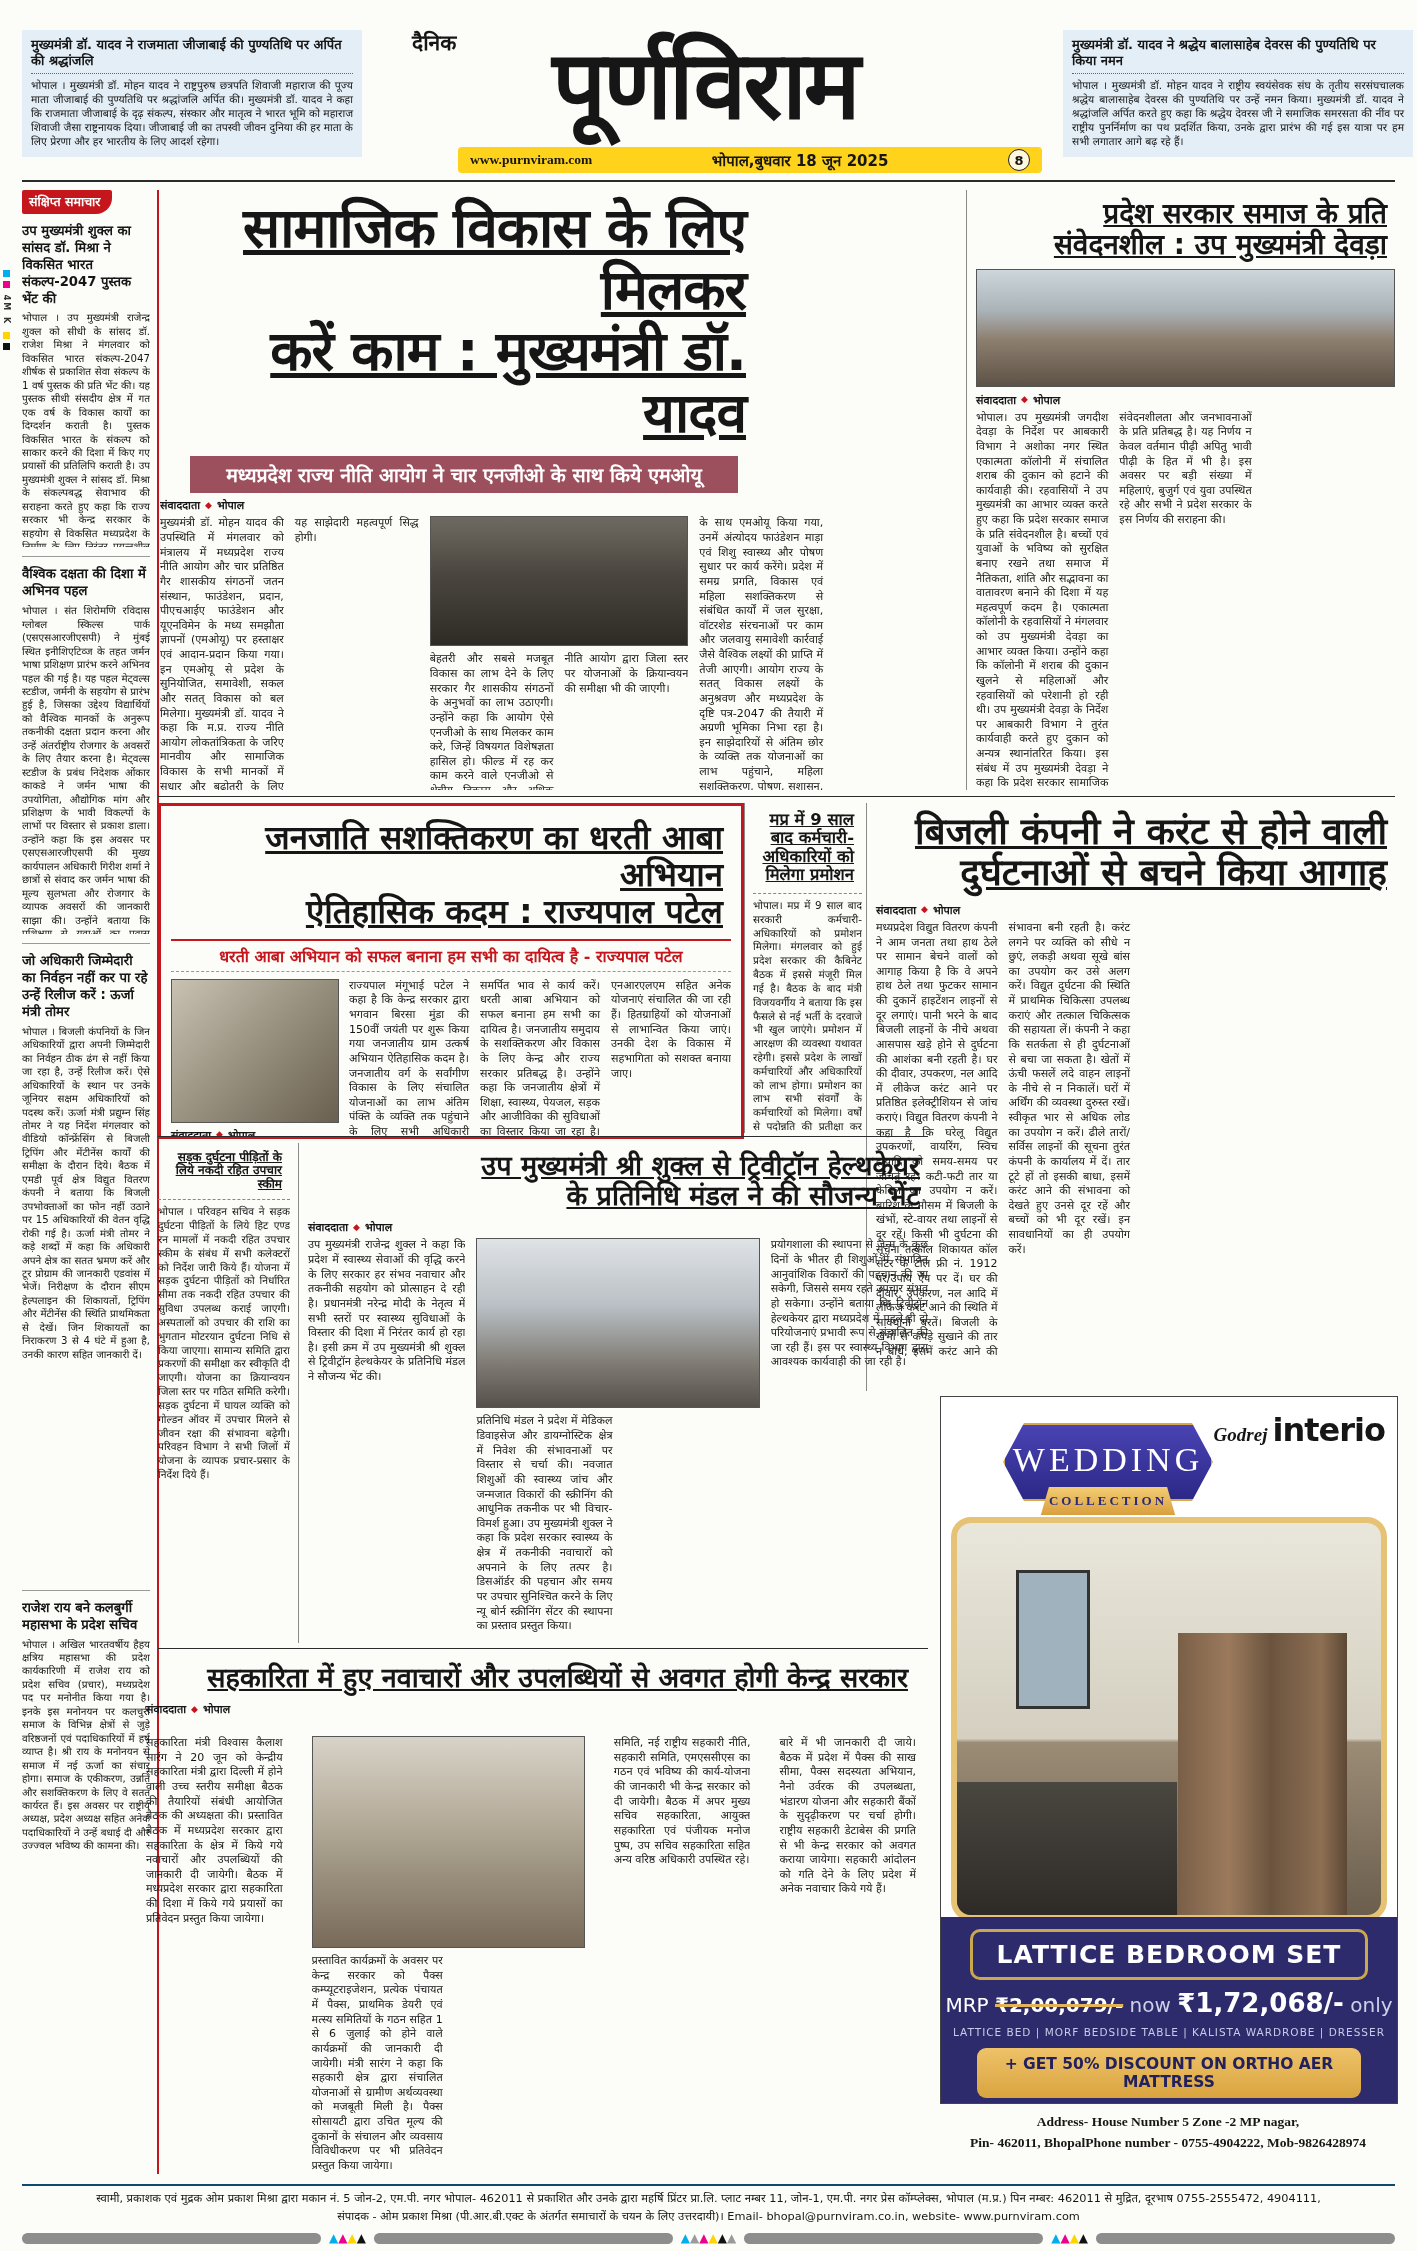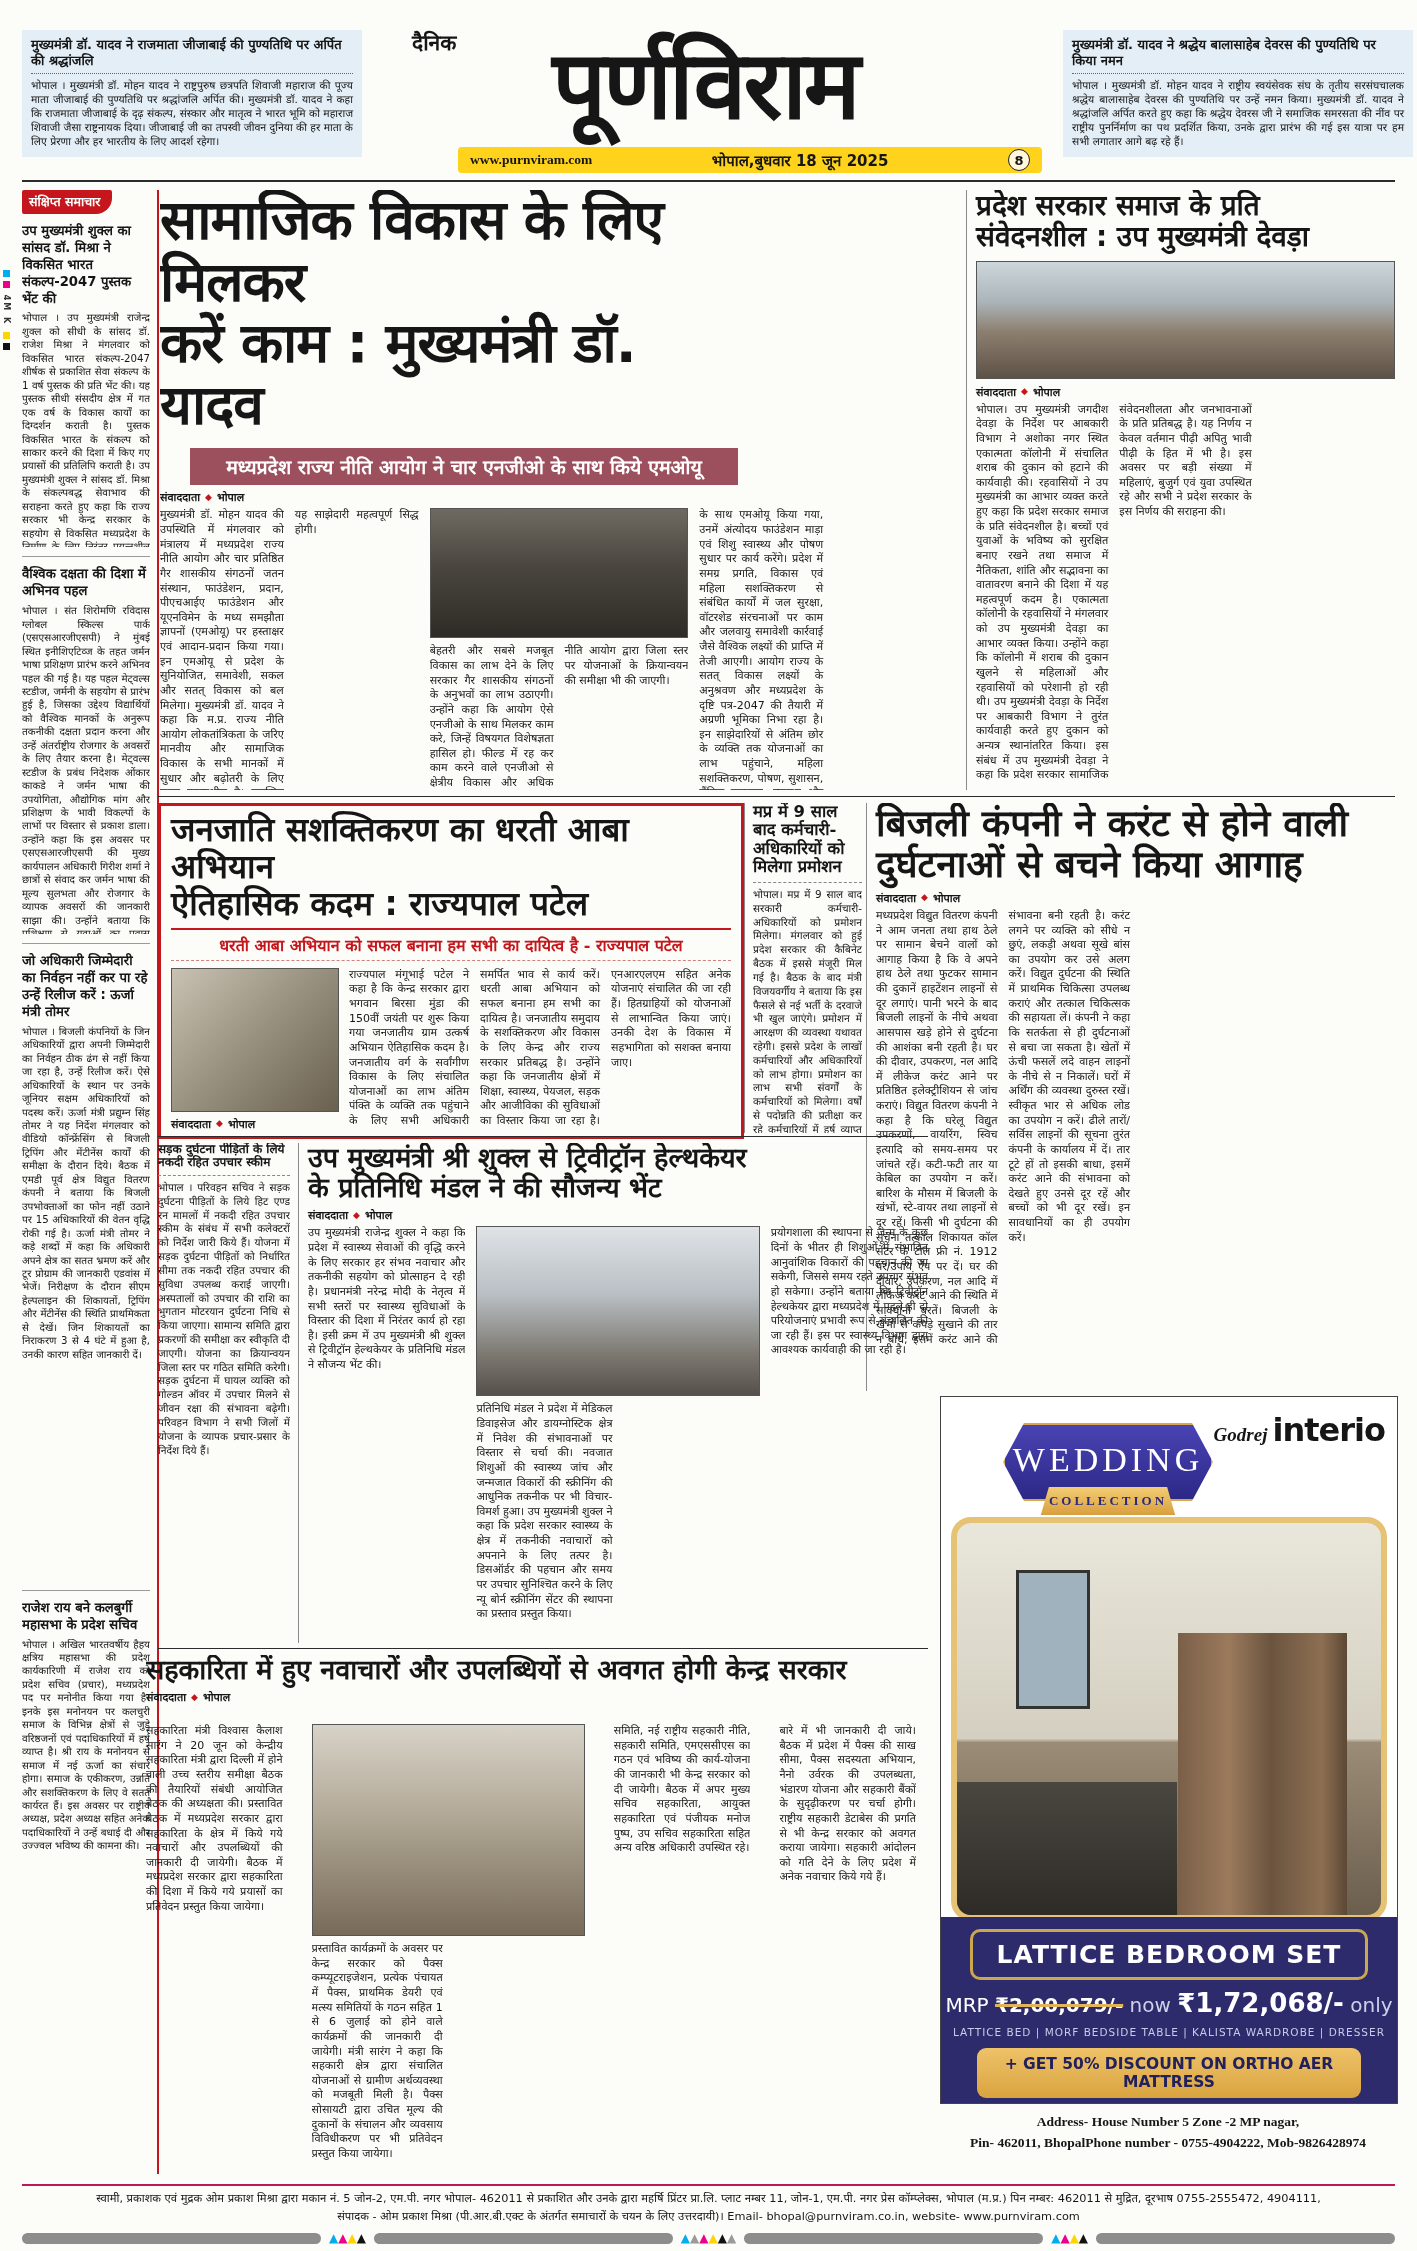--- a/index.html
+++ b/index.html
@@ -34,7 +34,7 @@
   .ph-jan{background:linear-gradient(135deg,#c9c2b2 0%,#97907f 50%,#6a6050 100%);}
   .ph-trv{background:linear-gradient(180deg,#dfe3e6 0%,#b9bfc4 40%,#7e7a72 75%,#55504a 100%);}
   .ph-sah{background:linear-gradient(180deg,#d8d3c8 0%,#b0a694 45%,#776a58 100%);}
-  .headline{font-weight:bold;text-align:left;line-height:1.12;margin:0;}
+  .headline{font-weight:bold;text-align:right;line-height:1.12;margin:8px;text-decoration:underline;}
   .vline-l{border-left:1px solid #8a8a8a;}
   
   .sidebar{border-right:2px solid #c4161c;padding-right:7px;overflow:hidden;}

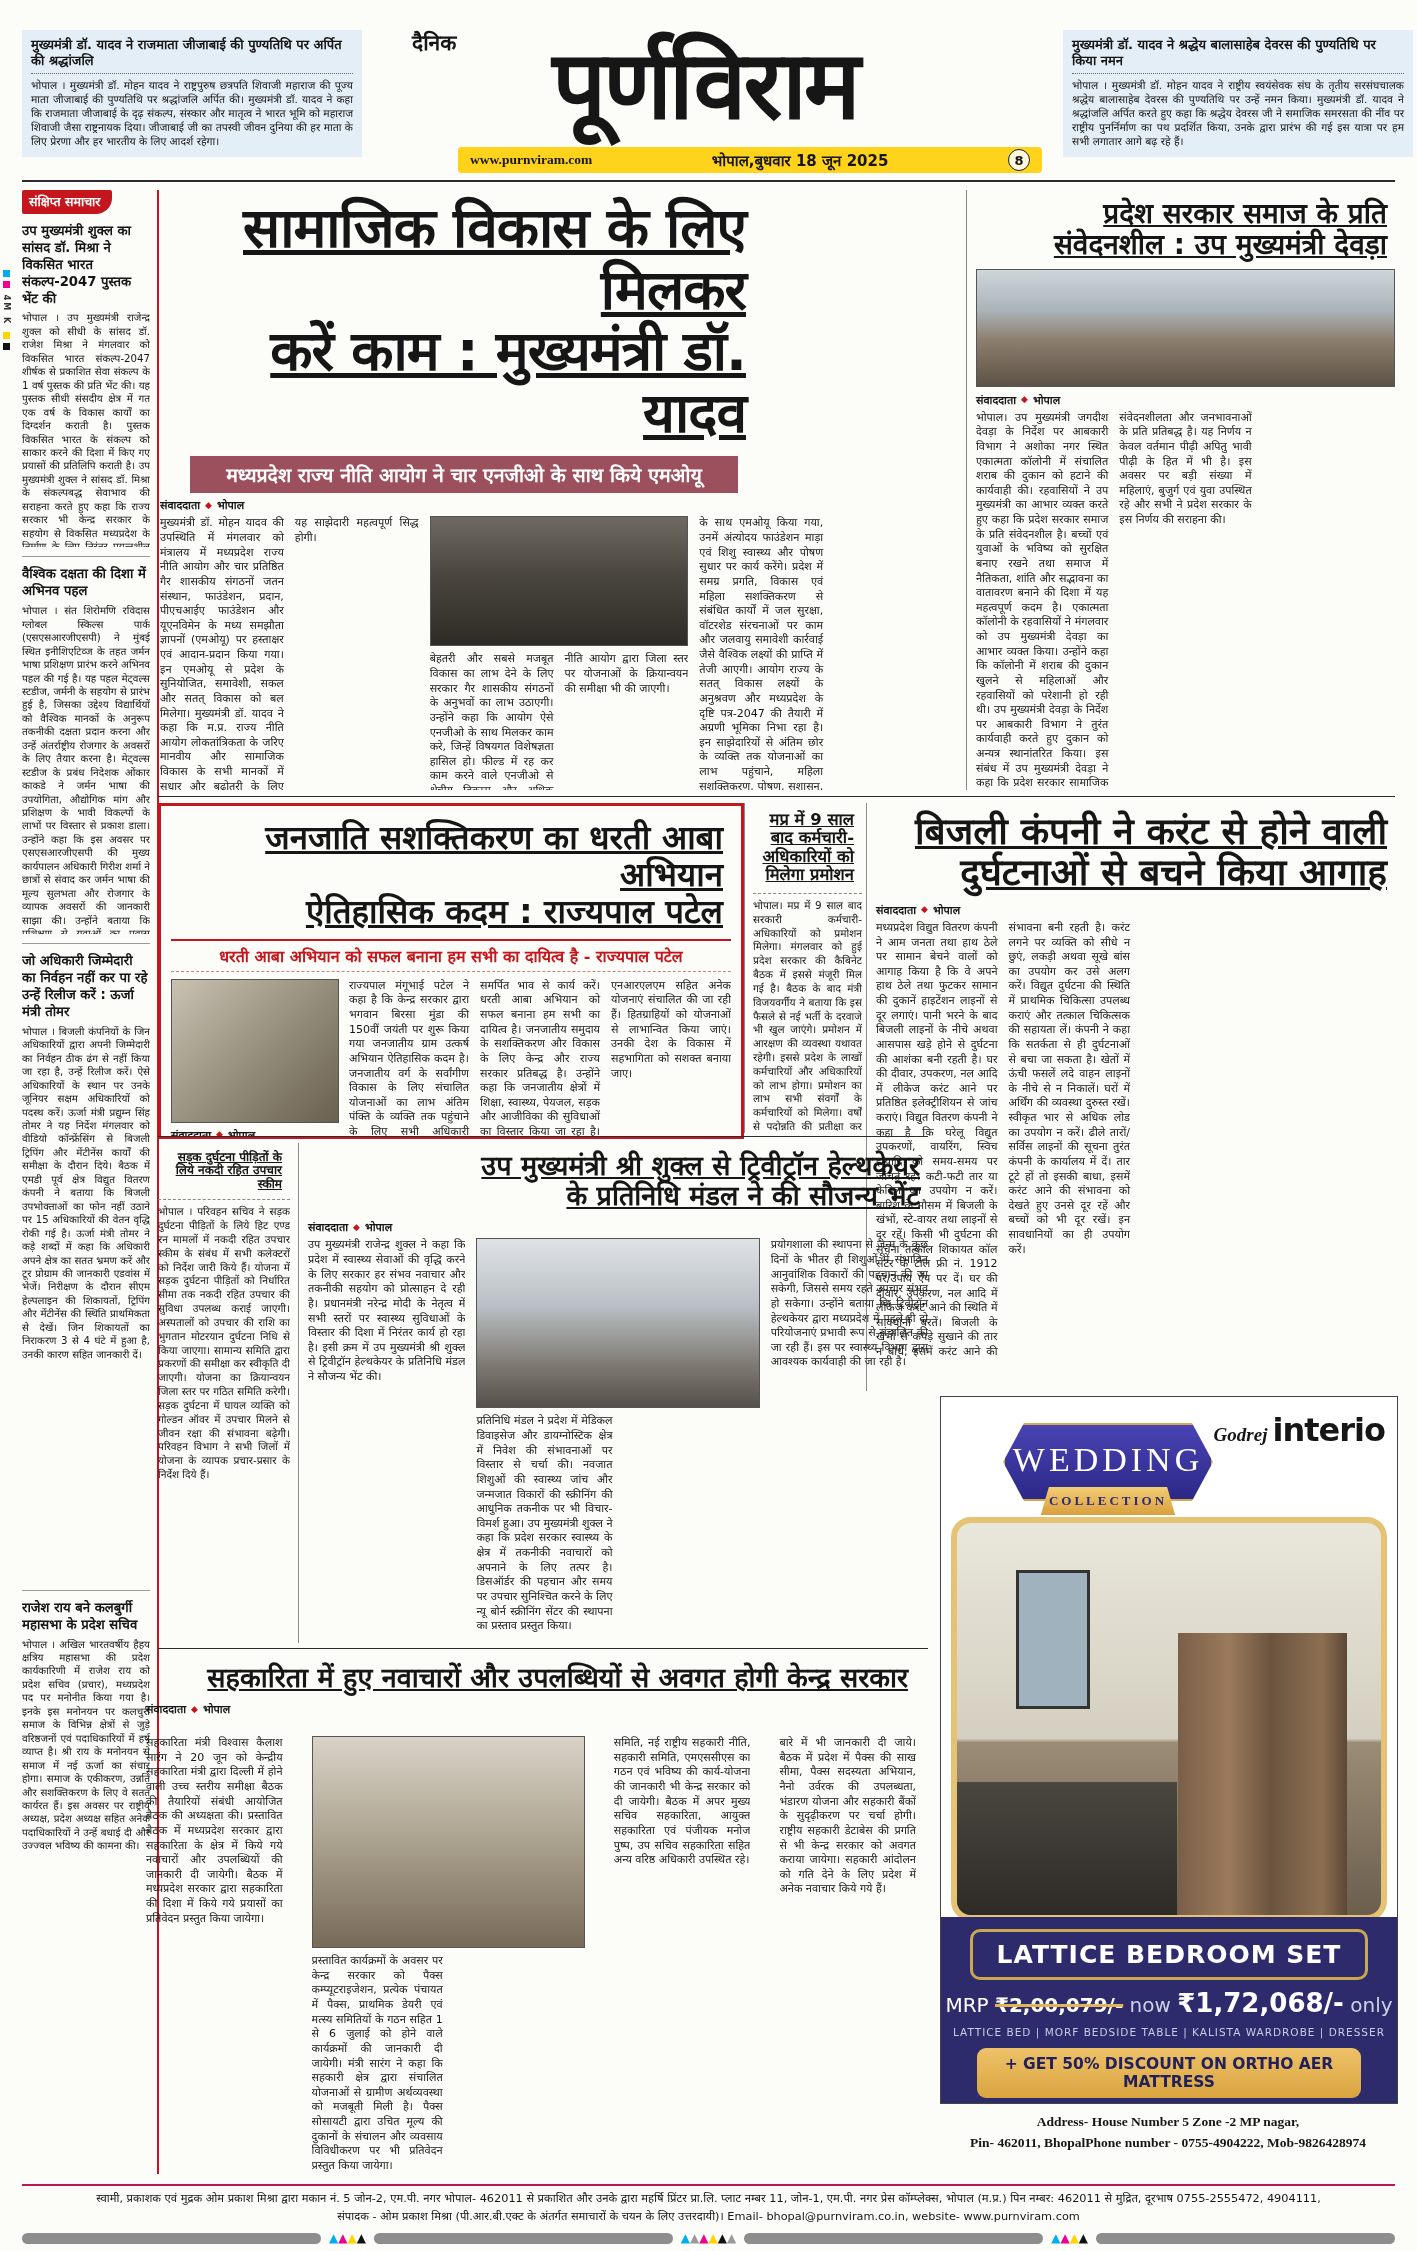--- a/index.html
+++ b/index.html
@@ -81,7 +81,7 @@
   .ad-addr{text-align:center;font-family:"Liberation Serif",serif;font-weight:bold;
            font-size:13.5px;line-height:1.55;}
   
-  .footer{text-align:center;font-size:11.3px;line-height:1.55;border-top:2px solid #be185d;padding-top:4px;}
+  .footer{text-align:center;font-size:11.3px;line-height:1.55;border-top:2px solid #0c4a6e;padding-top:4px;}
   .regstrip{display:flex;align-items:center;gap:8px;margin-top:5px;}
   .regbar{flex:1;height:11px;background:#8d8d8d;border-radius:6px;}
   .tri{font-size:12px;line-height:1;}

